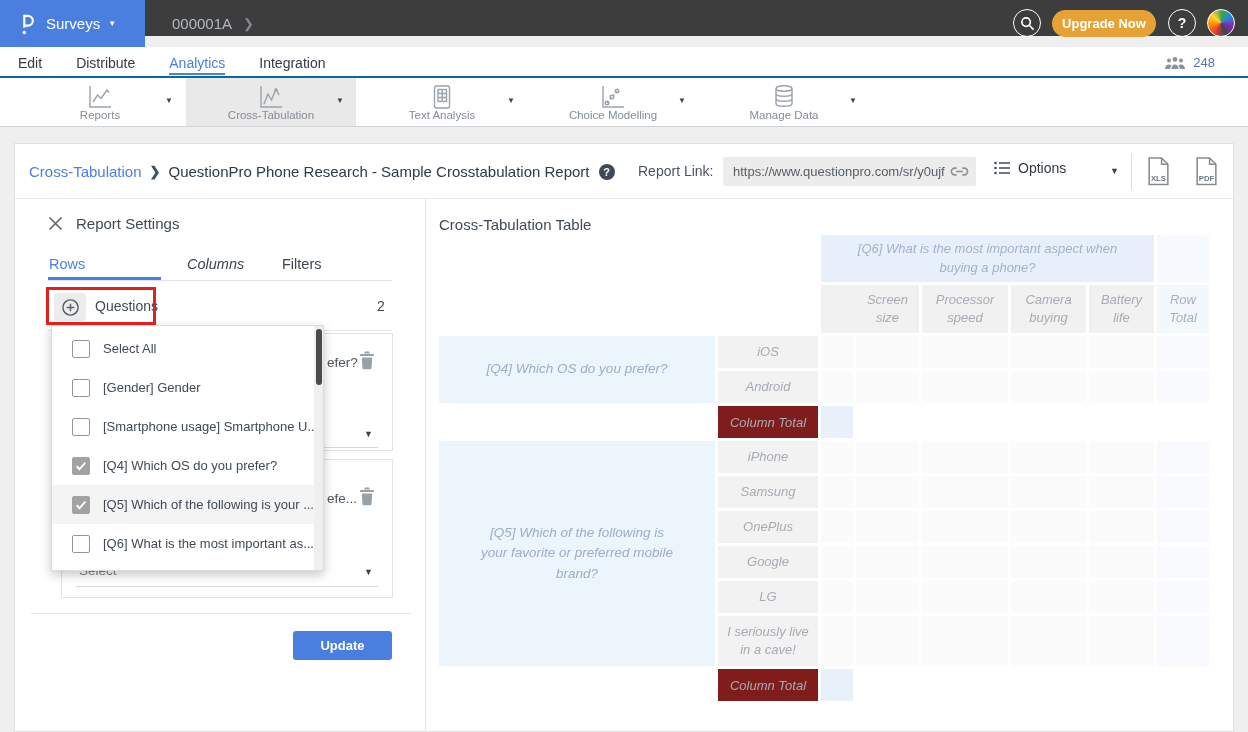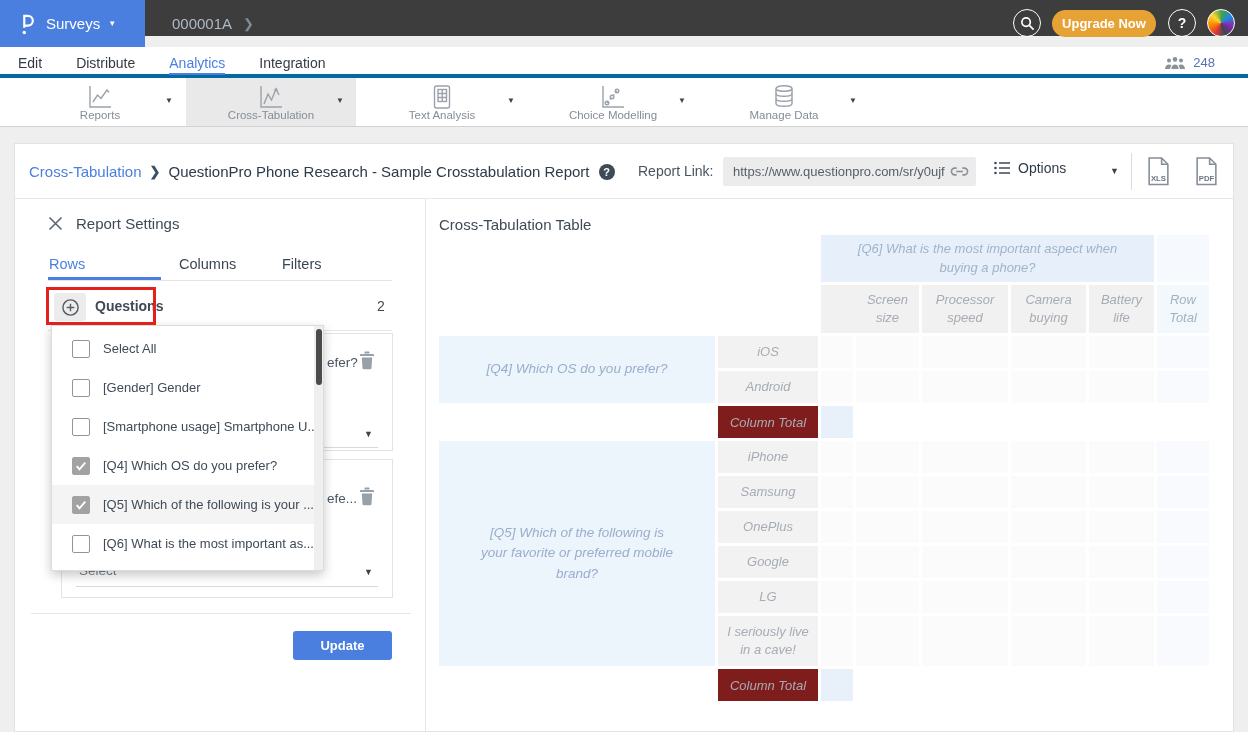--- a/index.html
+++ b/index.html
@@ -22,7 +22,7 @@
   .avatar { position:absolute; left:1207px; top:9px; width:28px; height:28px; border:1.5px solid #fff; border-radius:50%; background:conic-gradient(from 210deg,#e53935,#fb8c00,#fdd835,#43a047,#1e88e5,#8e24aa,#37474f,#e53935); cursor:pointer; }
 
   
-  .navbar { position:absolute; left:0; top:47px; width:1248px; height:31px; background:#fff; border-bottom:4px solid #0369a1; }
+  .navbar { position:absolute; left:0; top:47px; width:1248px; height:31px; background:#fff; border-bottom:2px solid #0369a1; }
   .nav-items { position:absolute; left:18px; top:0; height:31px; display:flex; gap:34px; align-items:center; }
   .nav-item { font-size:14px; color:#333b46; cursor:pointer; }
   .nav-item.active { color:#4a7fe0; border-bottom:2px solid #4a7fe0; padding-bottom:2px; margin-bottom:-4px; }

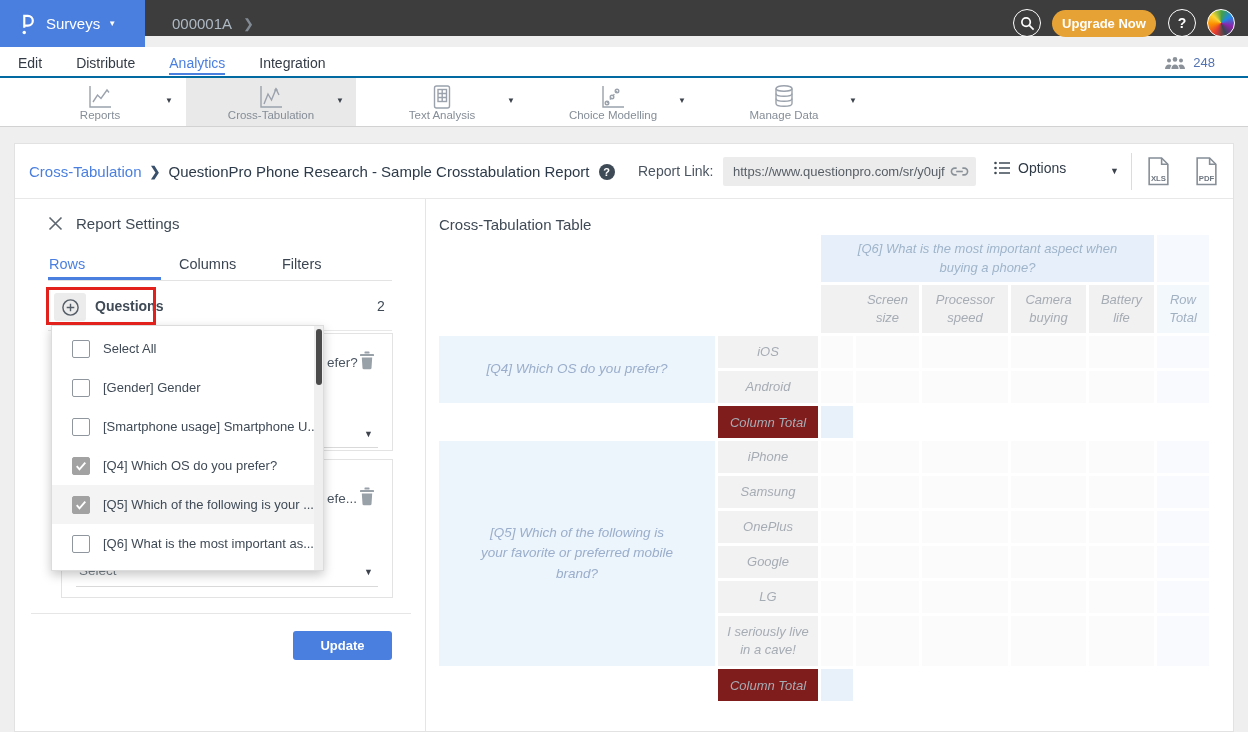--- a/index.html
+++ b/index.html
@@ -269,7 +269,7 @@
     <span class="rs-title">Report Settings</span>
 
     <span class="tab active" style="left:34px;">Rows</span>
-    <span class="tab" style="left:164px;">Columns</span>
+    <span class="tab" style="left:172px;font-style:italic;">Columns</span>
     <span class="tab" style="left:267px;">Filters</span>
     <div class="tab-ul-gray"></div>
     <div class="tab-ul-blue"></div>

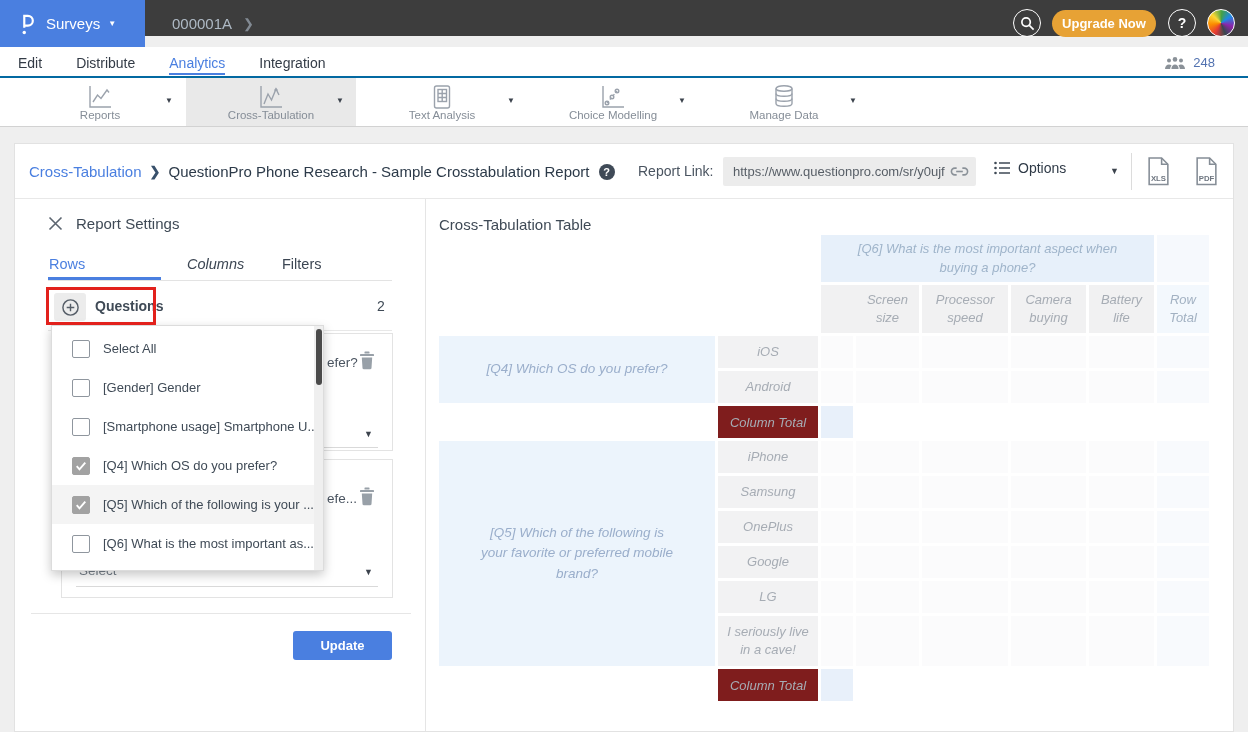--- a/index.html
+++ b/index.html
@@ -68,7 +68,7 @@
   .q-row-line { position:absolute; left:33px; top:131px; width:344px; height:1px; background:#e8e8e8; }
   .red-box { position:absolute; left:31px; top:88px; width:110px; height:38px; border:3px solid #e2211c; z-index:40; }
   .plus-btn { position:absolute; left:39px; top:94px; width:32px; height:28px; background:#ececec; border-radius:3px; display:flex; align-items:center; justify-content:center; cursor:pointer; }
-  .q-label { position:absolute; left:80px; top:99px; font-size:14px; color:#3f4a56; cursor:pointer;font-weight:bold; }
+  .q-label { position:absolute; left:80px; top:99px; font-size:14px; color:#3f4a56; cursor:pointer; }
   .q-count { position:absolute; left:362px; top:99px; font-size:14px; color:#3f4a56; }
 
   .qcard { position:absolute; left:46px; width:332px; background:#fff; border:1px solid #e3e3e3; z-index:10; }

